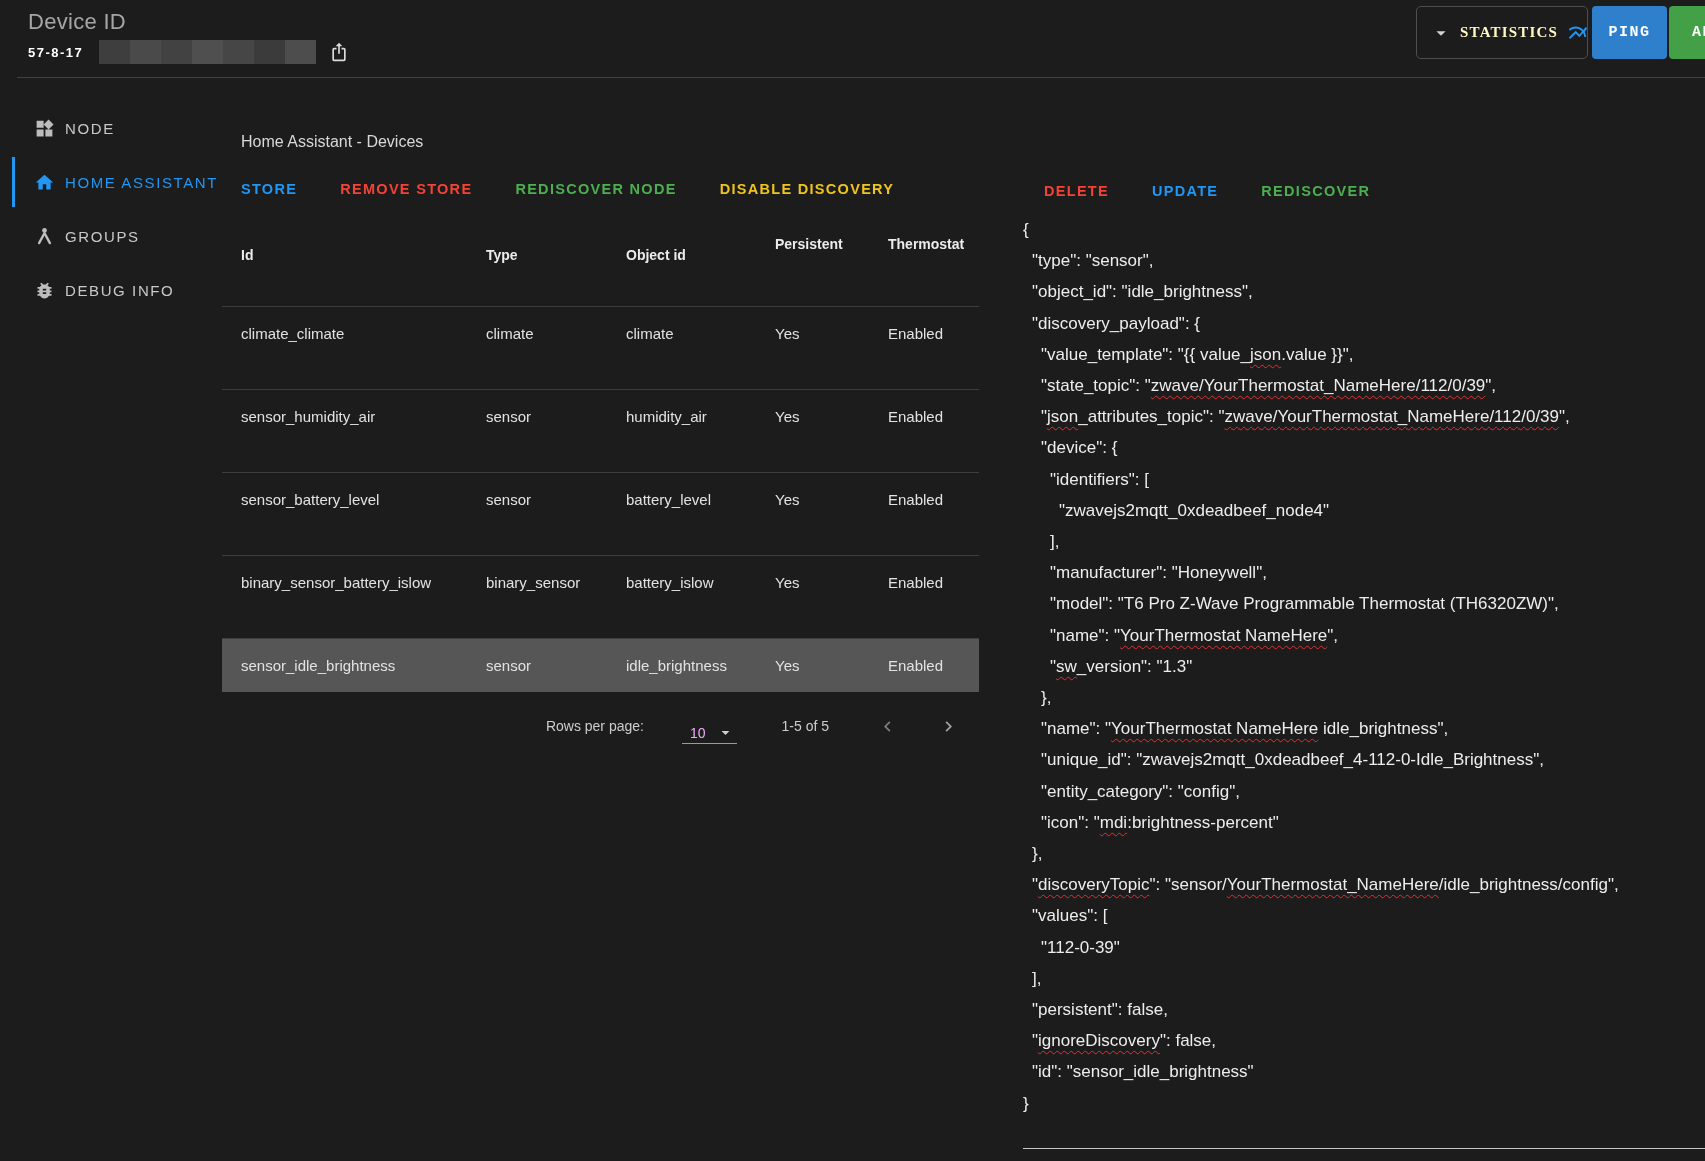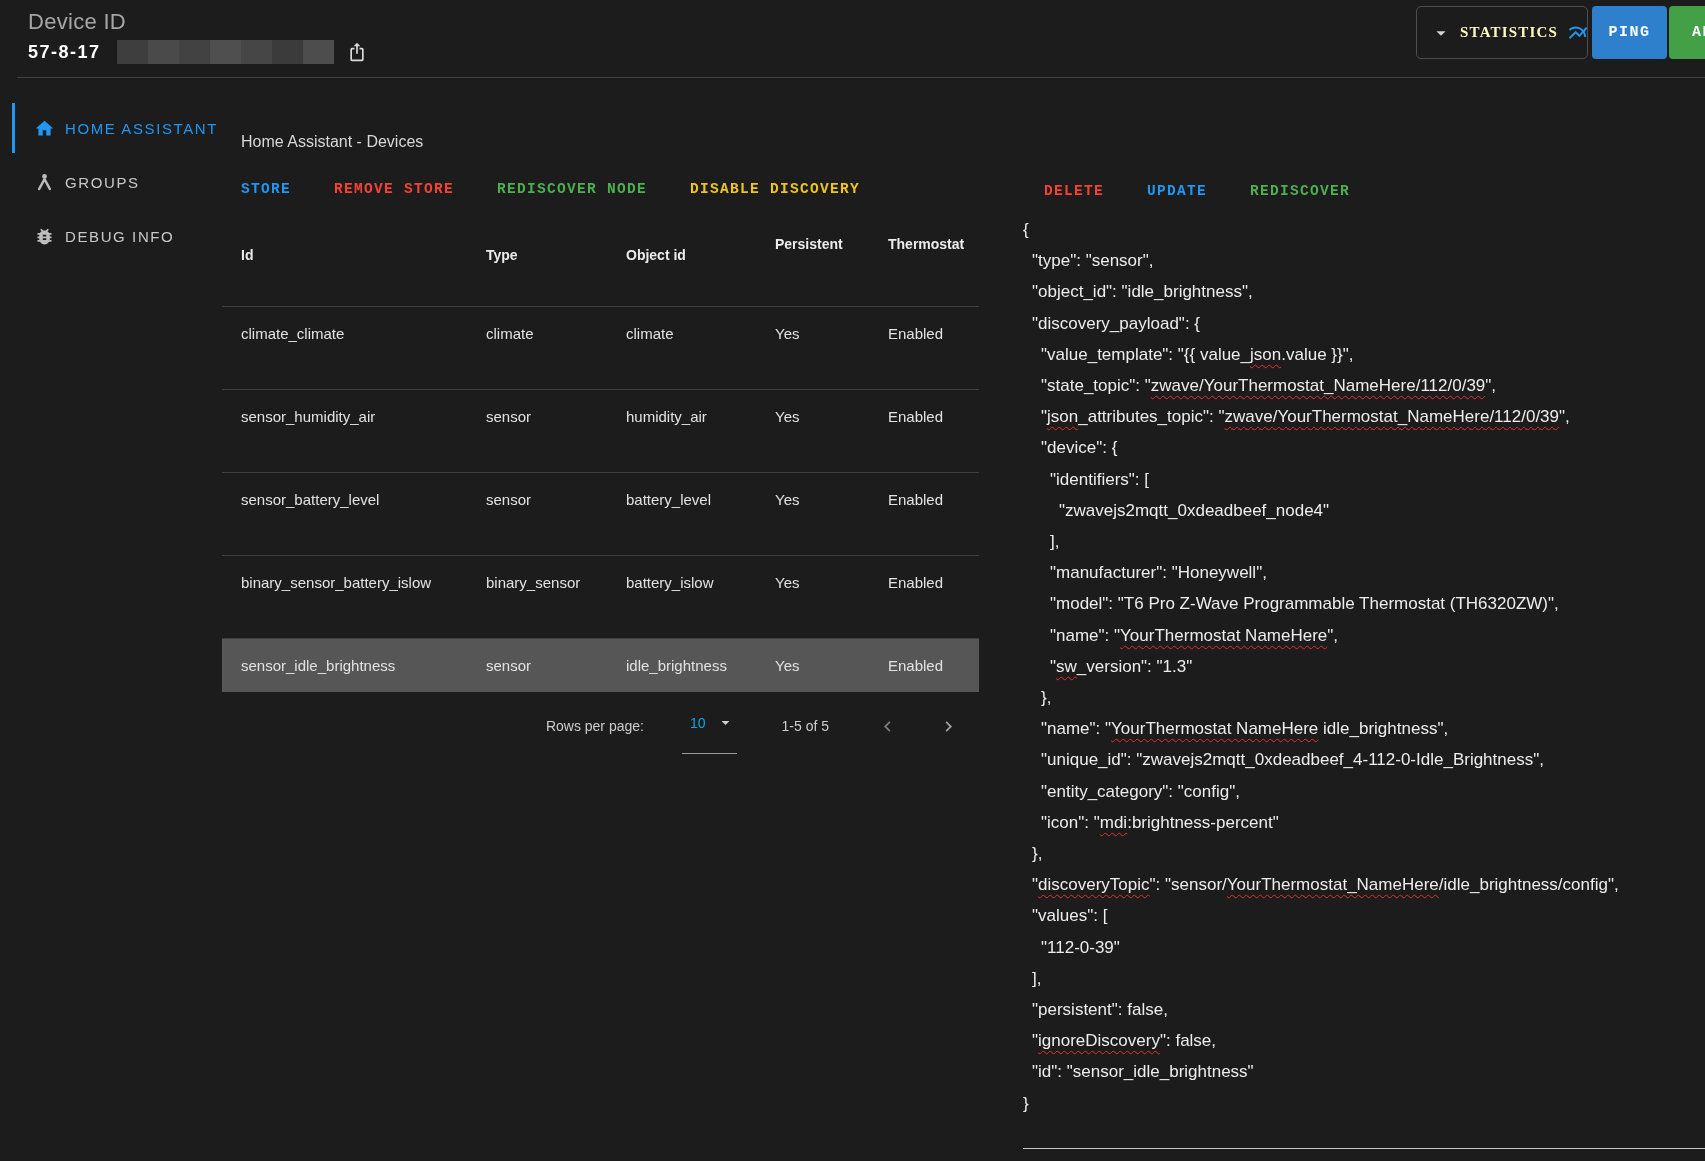--- a/index.html
+++ b/index.html
@@ -12,7 +12,7 @@
   .hdr-line { position:absolute; top:77px; left:17px; right:0; height:1px; background:#414141; }
   .hdr-title { position:absolute; top:9px; left:28px; font-size:22px; color:#a6a6a6; letter-spacing:.3px; }
   .hdr-sub { position:absolute; top:40px; left:28px; display:flex; align-items:center; }
-  .dev-id { font-weight:bold; font-size:18px; color:#fff; letter-spacing:1.5px; }
+  .dev-id { font-weight:bold; font-size:13px; color:#fff; letter-spacing:1.5px; }
   .censor { display:inline-flex; margin-left:16px; }
   .cblock { width:31px; height:24px; display:inline-block; }
   .share { margin-left:13px; color:#dcdcdc; display:inline-flex; }

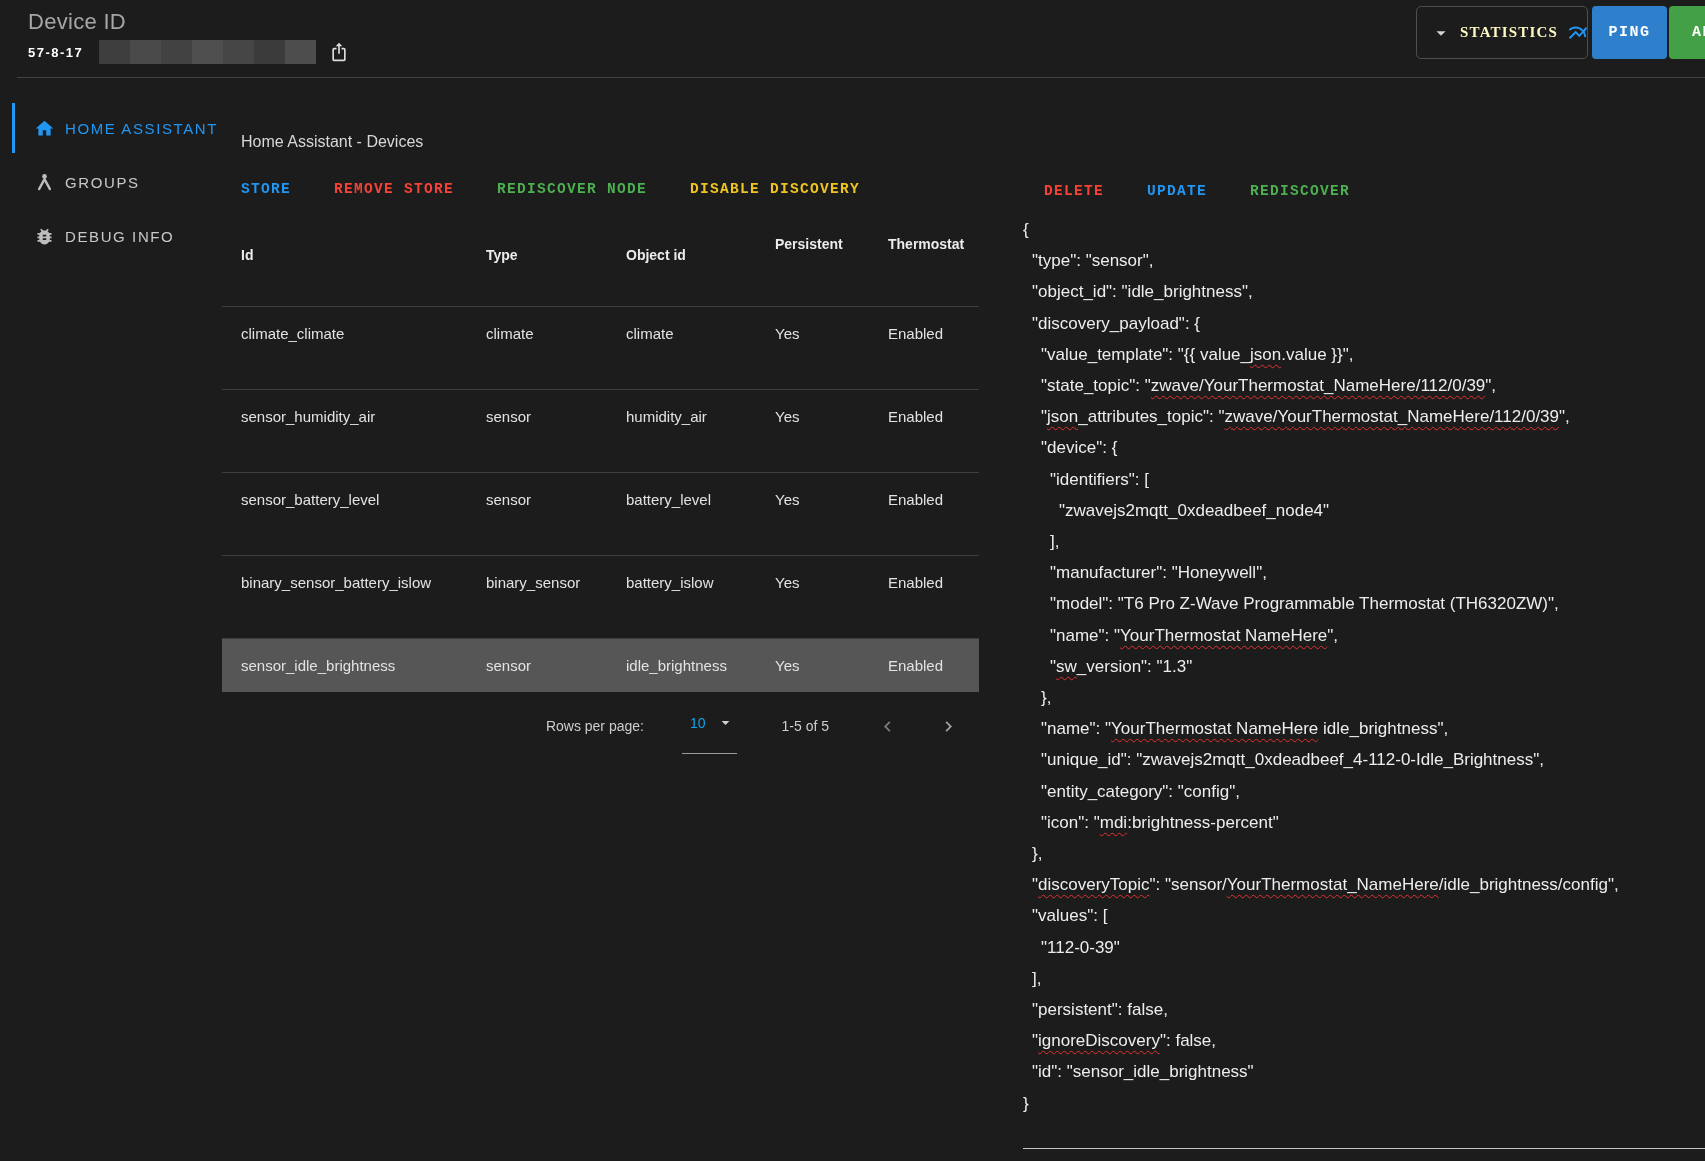--- a/index.html
+++ b/index.html
@@ -108,6 +108,12 @@
   <div class="hdr-line"></div>
 
   <nav class="sidebar" id="sidebar">
+      <div class="side-tab">
+        <svg viewBox="0 0 24 24">
+          <path fill="currentColor" d="M3,3H11V7.34L16.66,1.69L22.31,7.34L16.66,13H21V21H13V13H16.66L11,7.34V11H3V3M3,13H11V21H3V13Z"></path>
+        </svg>
+        <span>NODE</span>
+      </div>
       <div class="side-tab active">
         <svg viewBox="0 0 24 24">
           <path fill="currentColor" d="M10,20V14H14V20H19V12H22L12,3L2,12H5V20H10Z"></path>

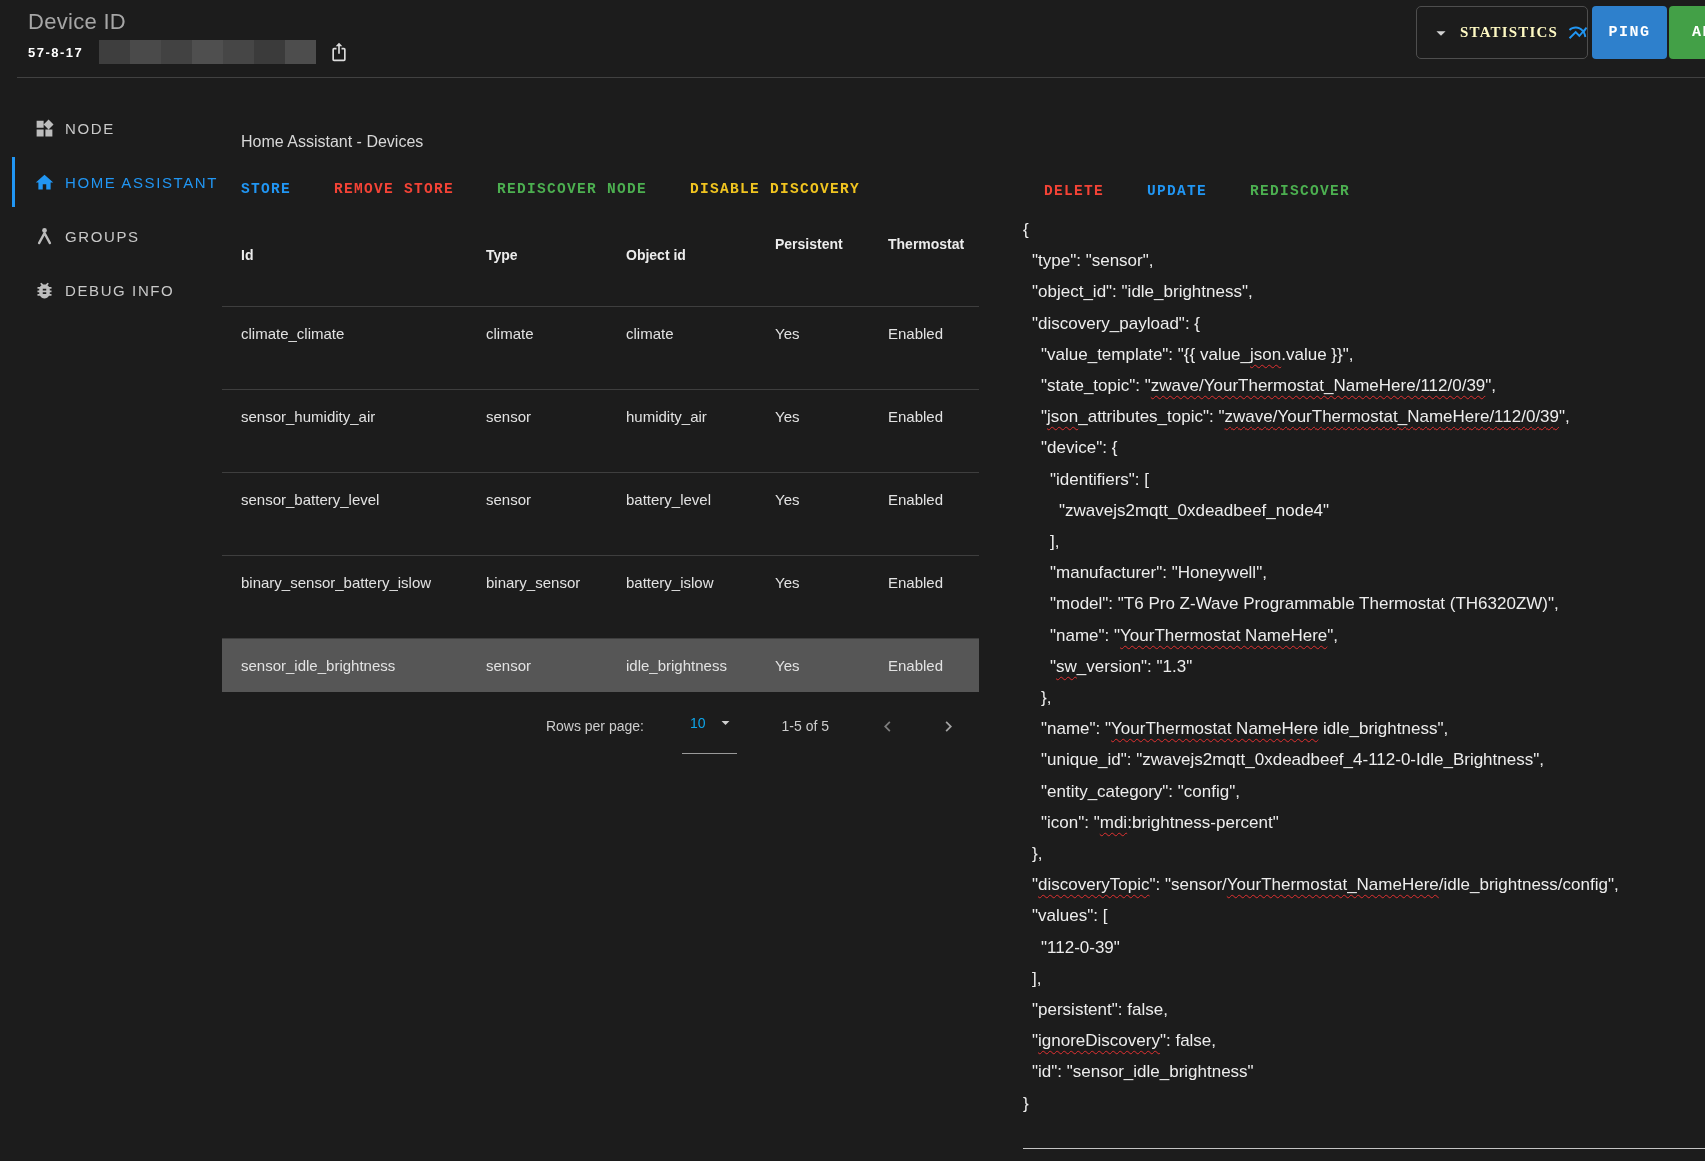--- a/index.html
+++ b/index.html
@@ -38,7 +38,7 @@
   .breadcrumb { margin:55px 0 0 19px; font-size:16px; color:#d8d8d8; }
   .actions { display:flex; gap:43px; margin:23px 0 0 19px; height:30px; align-items:center; }
   .panel .actions { margin:98px 0 0 21px; }
-  .text-btn { background:none; border:none; font-family:Liberation Mono, monospace; font-weight:bold; font-size:14.5px; letter-spacing:1.3px; cursor:pointer; padding:0; white-space:nowrap; }
+  .text-btn { background:none; border:none; font-family:Liberation Sans, sans-serif; font-weight:bold; font-size:14.5px; letter-spacing:1.3px; cursor:pointer; padding:0; white-space:nowrap; }
   .table { margin-top:16px; }
   .t-row { display:grid; grid-template-columns:245px 140px 149px 113px 1fr; padding-left:19px; height:54px; align-items:center; font-size:15px; color:#e2e2e2; border-top:1px solid #3e3e3e;margin-top:29px; }
   .t-head-row { height:44px; font-weight:bold; font-size:14px; color:#ececec; border-top:none; }

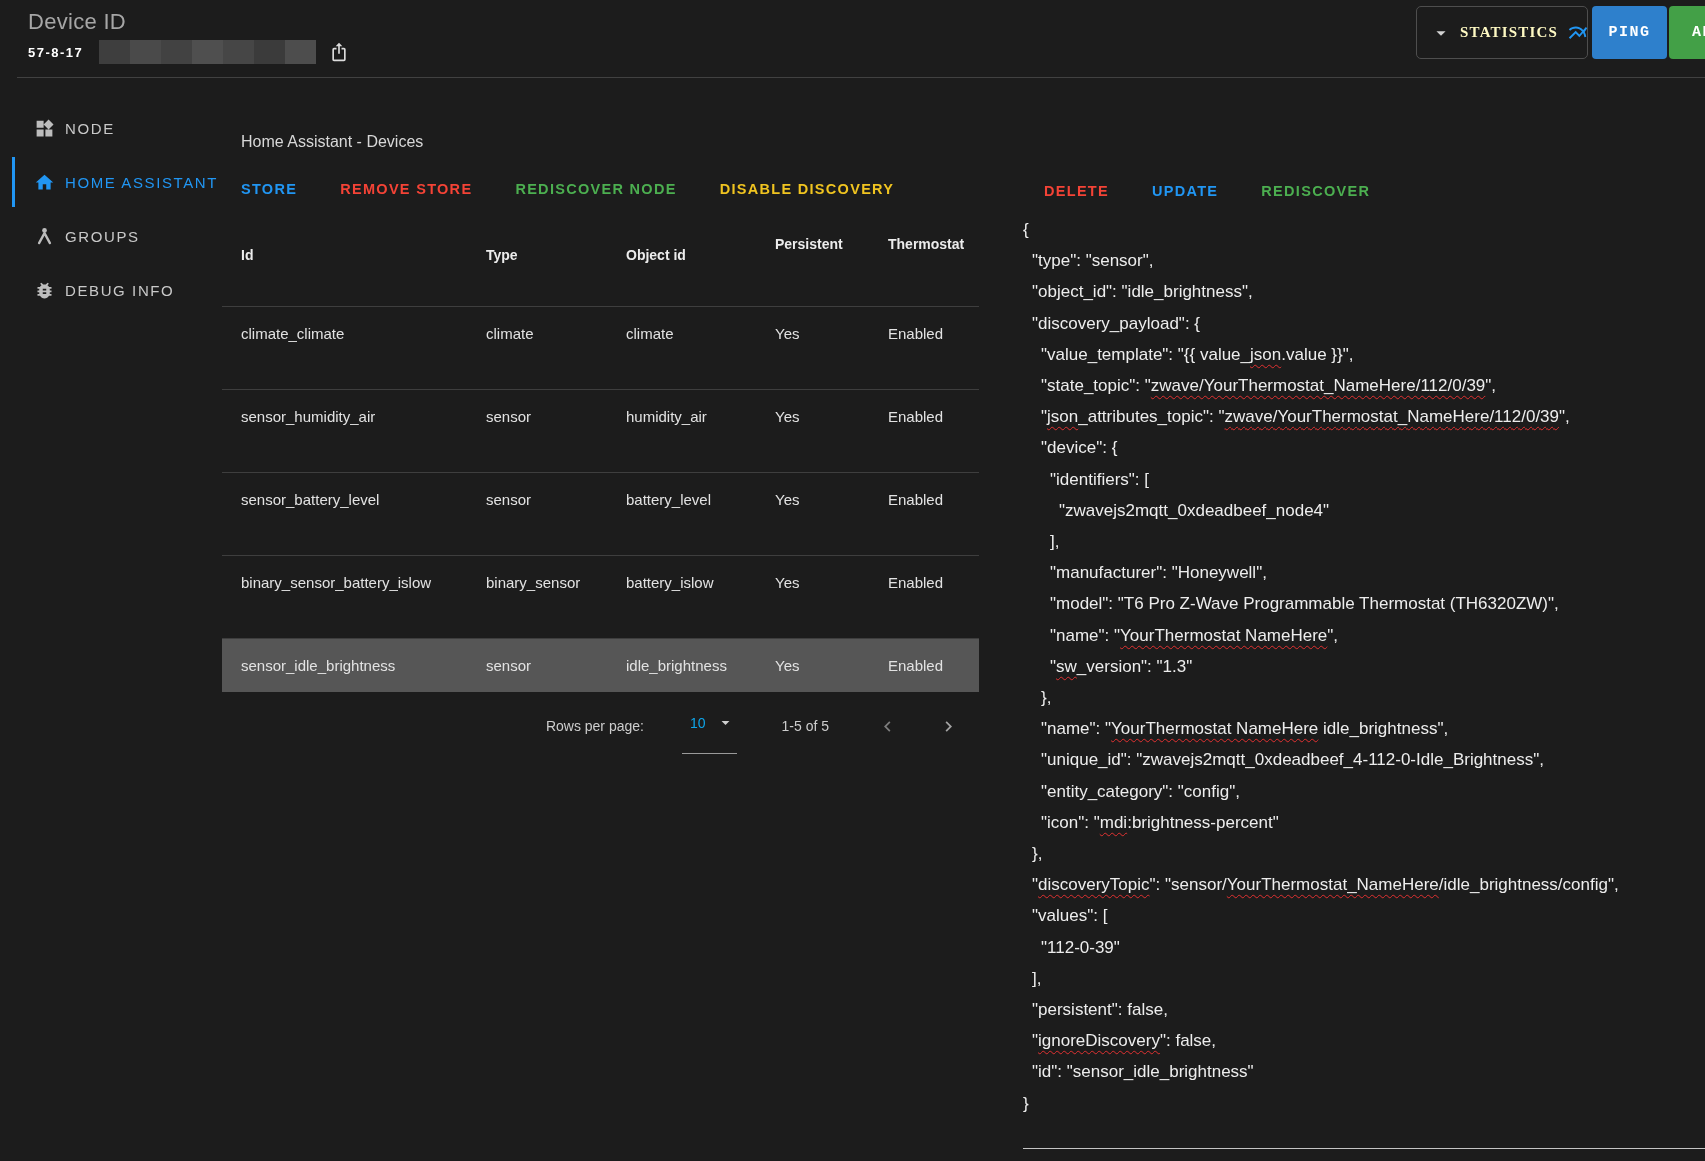--- a/index.html
+++ b/index.html
@@ -47,7 +47,7 @@
   .cell { overflow:hidden; white-space:nowrap; }
 
   .pagination { display:flex; align-items:center; justify-content:flex-end; height:56px; margin-top:6px; padding-right:20px; font-size:14px; color:#cdcdcd; }
-  .rpp-select { display:inline-flex; align-items:center; margin-left:38px; border-bottom:1px solid #9a9a9a; padding:0 2px 21px 8px; color:#0ea5e9; cursor:pointer;margin-top:15px; }
+  .rpp-select { display:inline-flex; align-items:center; margin-left:38px; border-bottom:1px solid #9a9a9a; padding:0 2px 1px 8px; color:#f0abfc; cursor:pointer;margin-top:15px; }
   .rpp-select svg { width:19px; height:19px; color:#cfcfcf; margin-left:10px; }
   .range { margin-left:45px; }
   .chev { display:inline-flex; cursor:pointer; }

